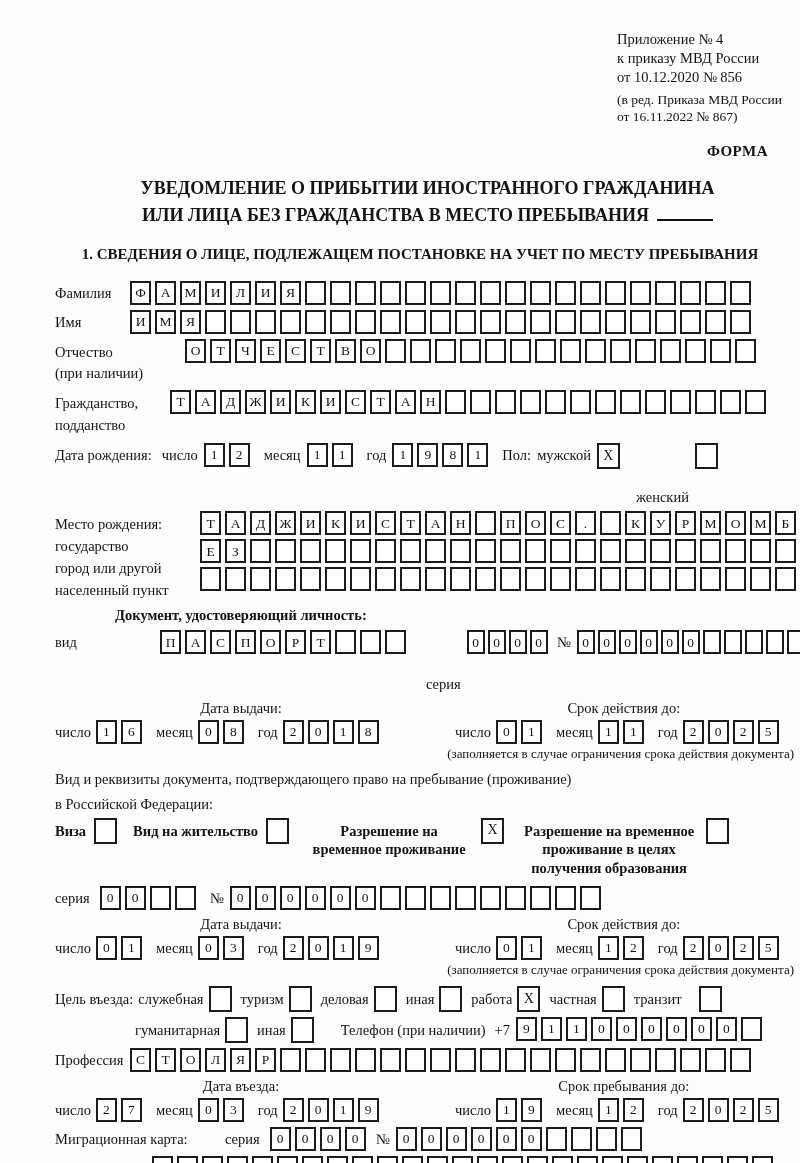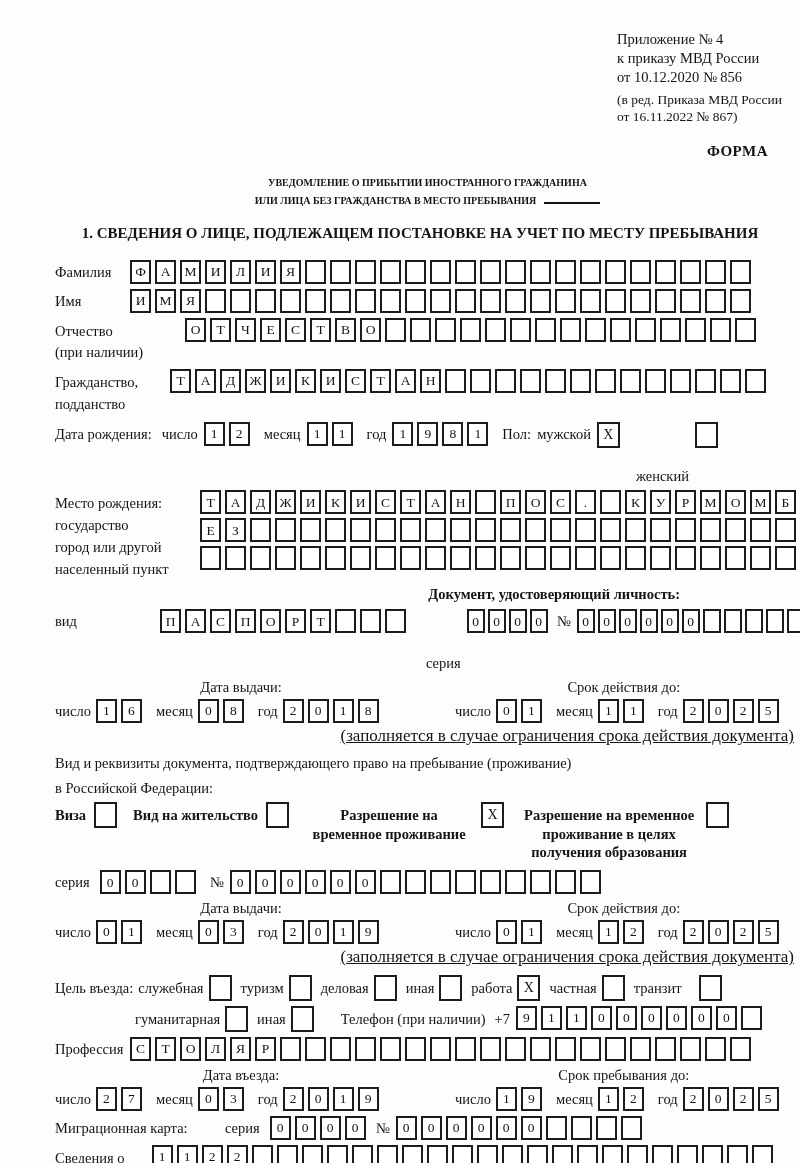--- a/index.html
+++ b/index.html
@@ -14,7 +14,7 @@
   .annex .amend{font-size:13.5px;}
   .annex .gap{height:4px;}
   .forma{font-weight:bold;letter-spacing:.5px;text-align:right;padding-right:32px;margin-top:16px;font-size:15px;}
-  .title{font-weight:bold;text-align:center;font-size:10px;margin-top:14px;line-height:1.5;}
+  .title{font-weight:bold;text-align:center;font-size:18px;margin-top:14px;line-height:1.5;}
   .uline{display:inline-block;width:56px;border-bottom:2px solid #141414;height:12px;margin-left:8px;}
   .sect{font-weight:bold;text-align:center;font-size:15px;margin:16px 0 16px -15px;}
 

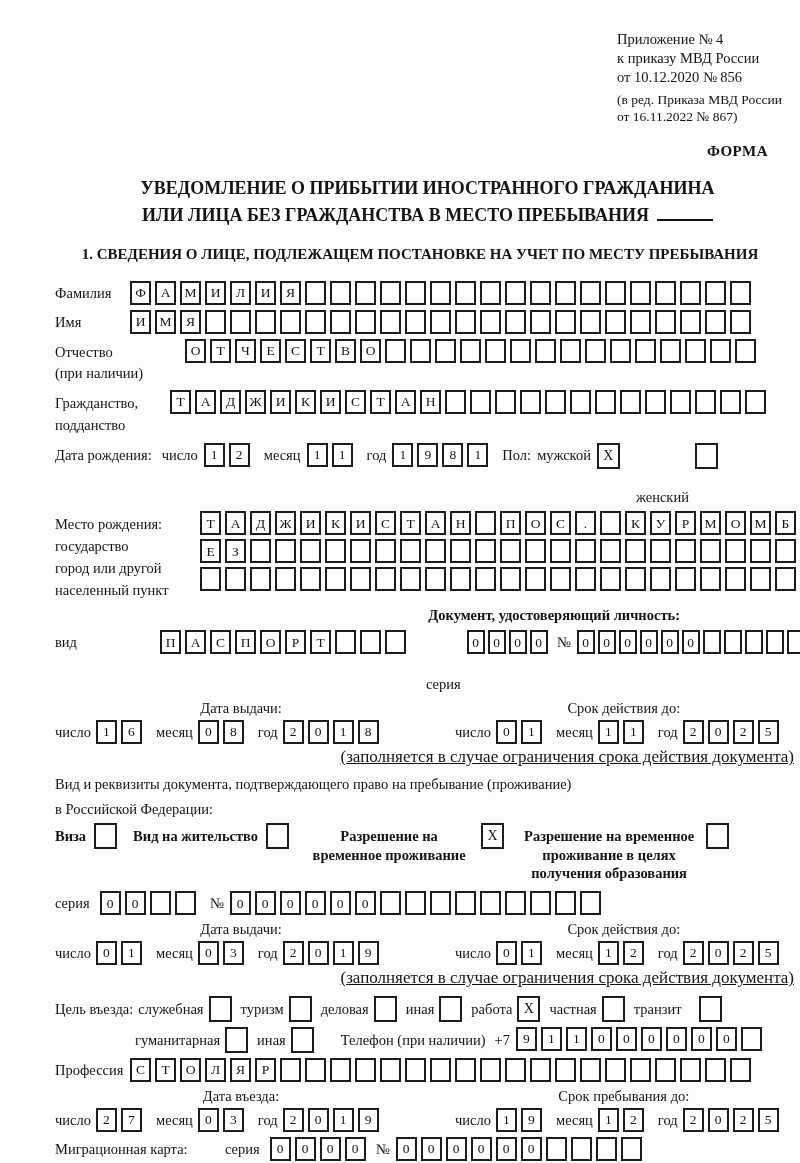--- a/index.html
+++ b/index.html
@@ -35,7 +35,7 @@
   .vcol{display:flex;flex-direction:column;}
   .vcol .boxrow{margin-bottom:4px;}
 
-  .dochead{font-weight:bold;text-align:right;margin:2px 120px 5px 60px;}
+  .dochead{font-weight:bold;text-align:left;margin:2px 120px 5px 60px;}
 
   .dates{display:flex;margin-bottom:2px;}
   .dhalf{width:372px;}

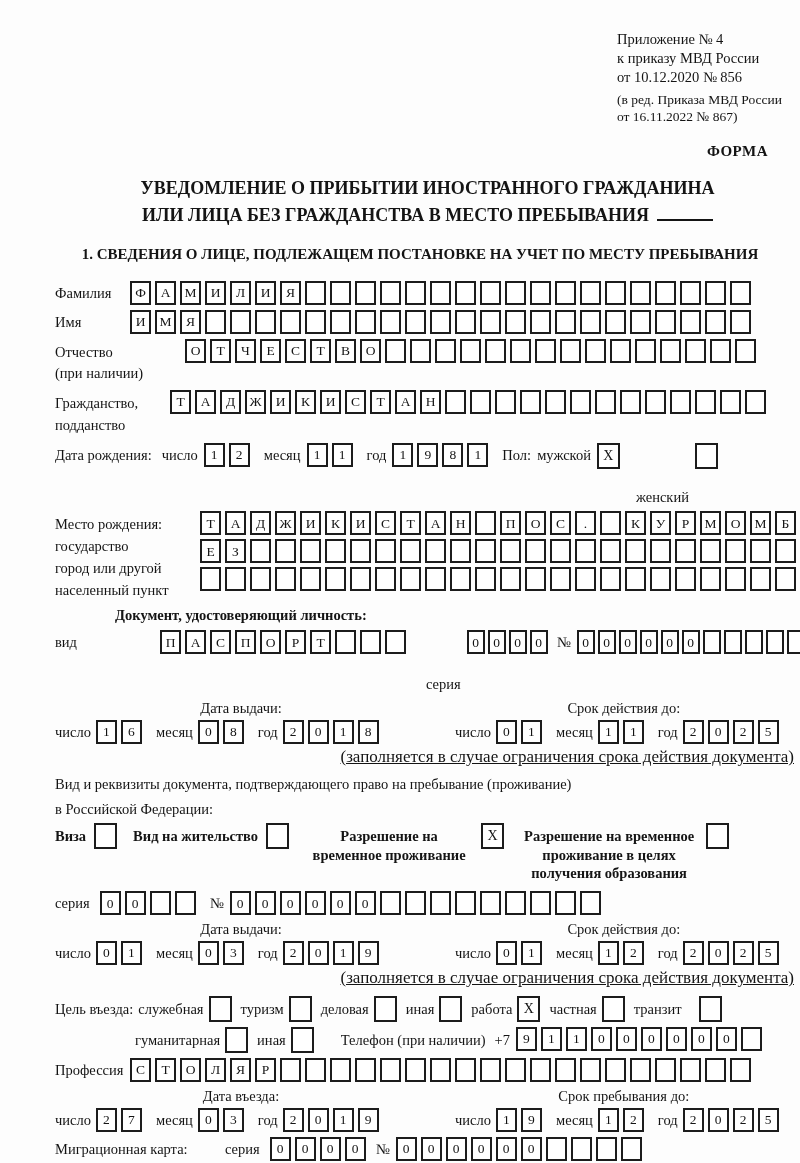--- a/index.html
+++ b/index.html
@@ -44,7 +44,7 @@
   .dline{display:flex;align-items:flex-start;}
   .dline .t{padding-top:3px;margin-right:5px;}
   .dline .boxrow{margin-right:10px;}
-  .note{text-align:right;padding-right:6px;font-size:17px;margin:0 0 7px 0;text-decoration:underline;}
+  .note{text-align:right;padding-right:6px;font-size:13px;margin:0 0 7px 0;}
 
   .optrow{display:flex;align-items:flex-start;margin:2px 0 8px 0;}
   .opt{display:flex;align-items:flex-start;margin-right:16px;}

